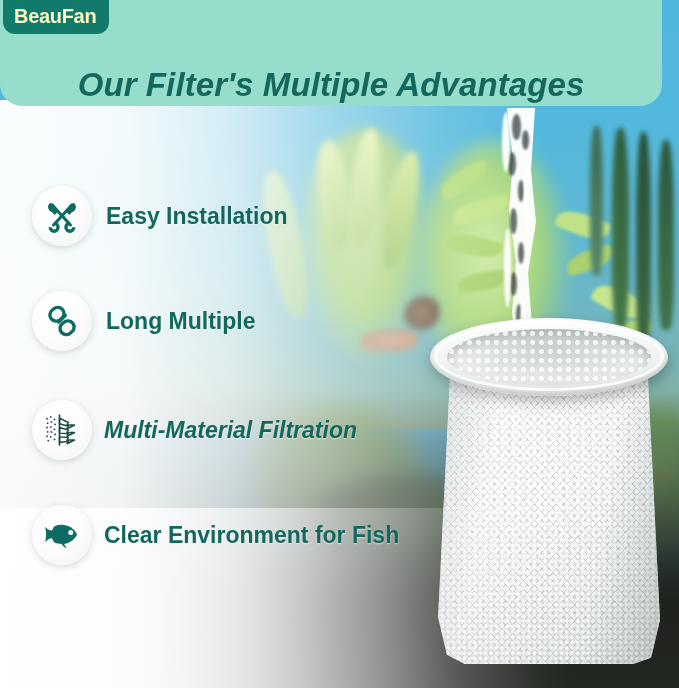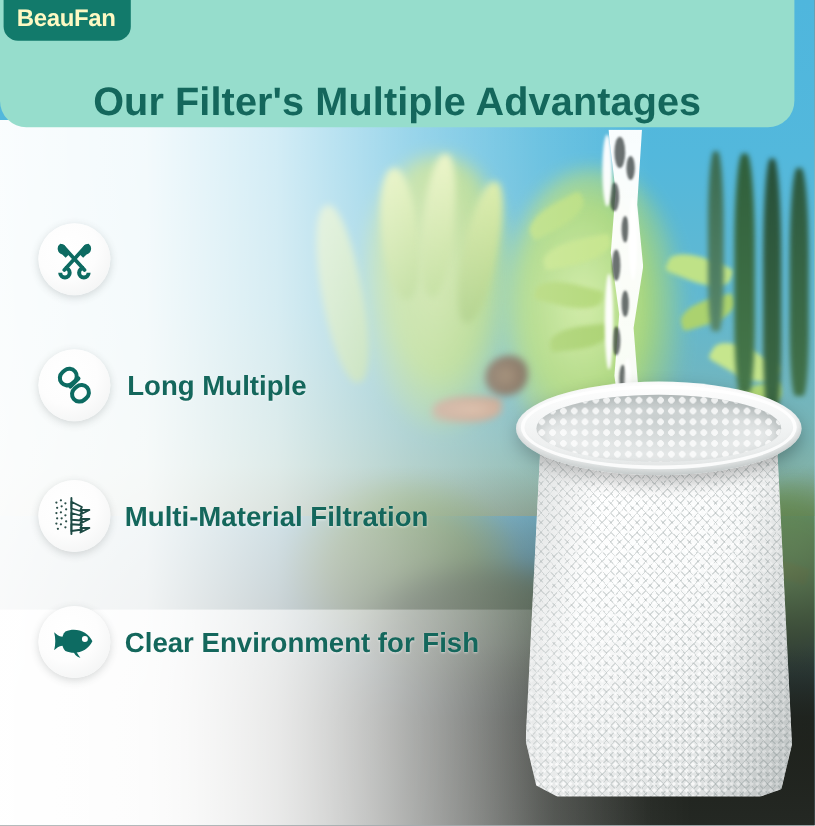--- a/index.html
+++ b/index.html
@@ -123,6 +123,7 @@
     position:absolute;left:0;top:0;width:662px;height:106px;
     background:#96ddcc;
     border-radius:0 0 22px 22px;
+    font-style:italic;
   }
   .banner-title{
     position:absolute;left:0;top:0;width:662px;height:118px;

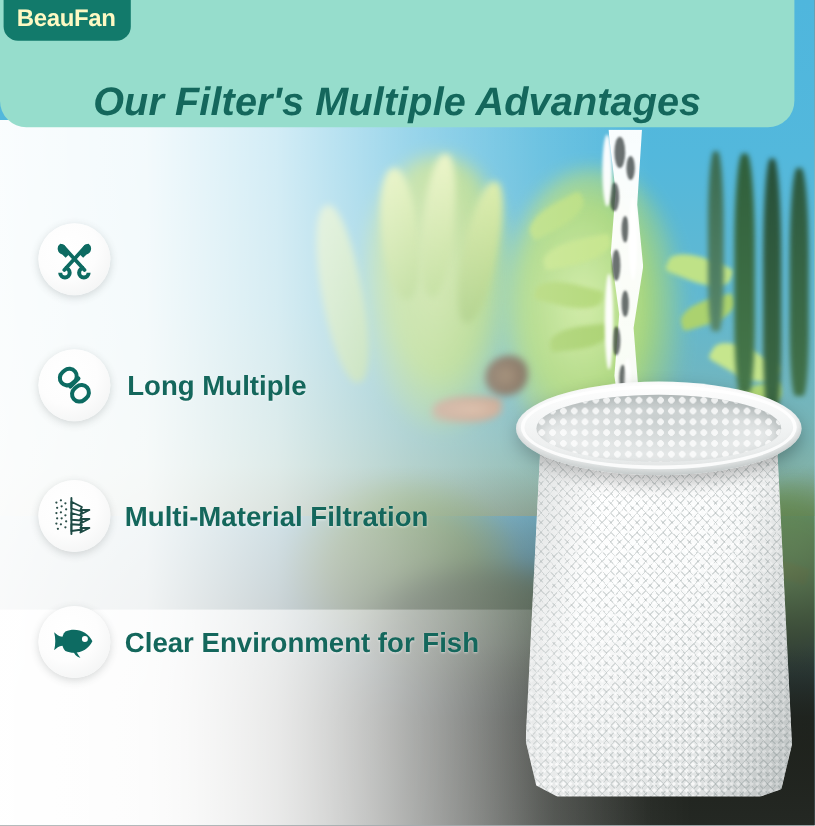--- a/index.html
+++ b/index.html
@@ -263,6 +263,7 @@
           <path d="M18 42 a10 10 0 1 1 -10 10 l6 0 a4 4 0 1 0 4 -4 z" fill="#0d6b62"></path>
         </svg>
       </div>
+      <div class="feature-label">Easy Installation</div>
     </div>
 
     <div class="feature f1">

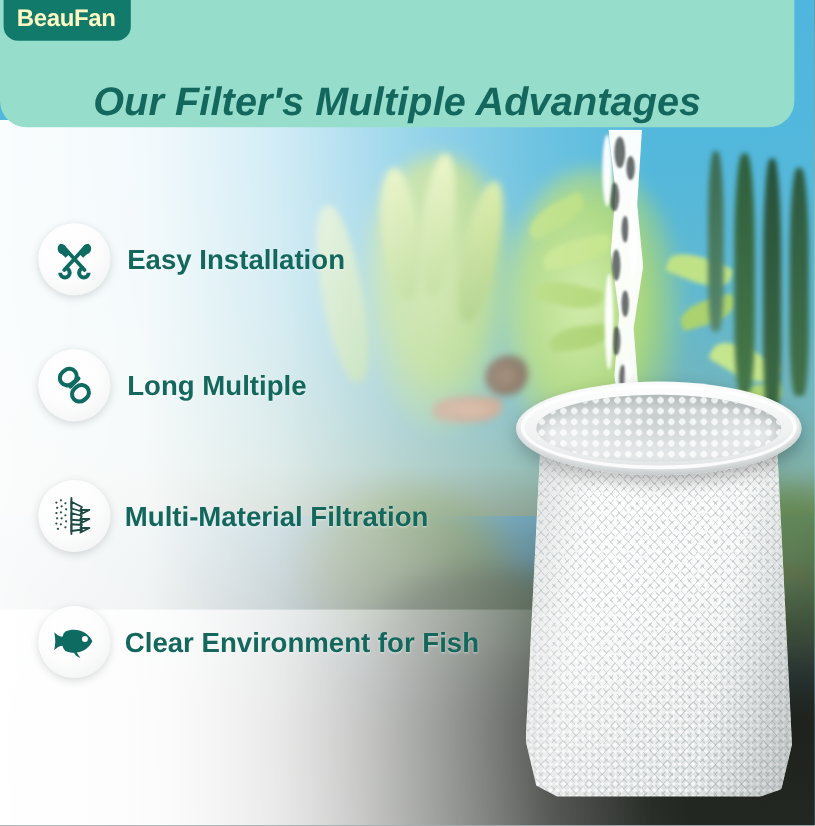--- a/index.html
+++ b/index.html
@@ -147,7 +147,7 @@
   
   .features{position:absolute;left:32px;top:186px;width:600px;}
   .feature{position:absolute;left:0;display:flex;align-items:center;}
-  .f0{top:0px;} .f1{top:105px;} .f2{top:214px;} .f3{top:319px;justify-content:center;}
+  .f0{top:0px;} .f1{top:105px;} .f2{top:214px;font-style:italic;} .f3{top:319px;justify-content:center;}
   .icon-circle{
     width:60px;height:60px;border-radius:50%;
     background:radial-gradient(70% 70% at 40% 35%,#ffffff 0%,#fdfdfd 60%,#f4f5f5 100%);

